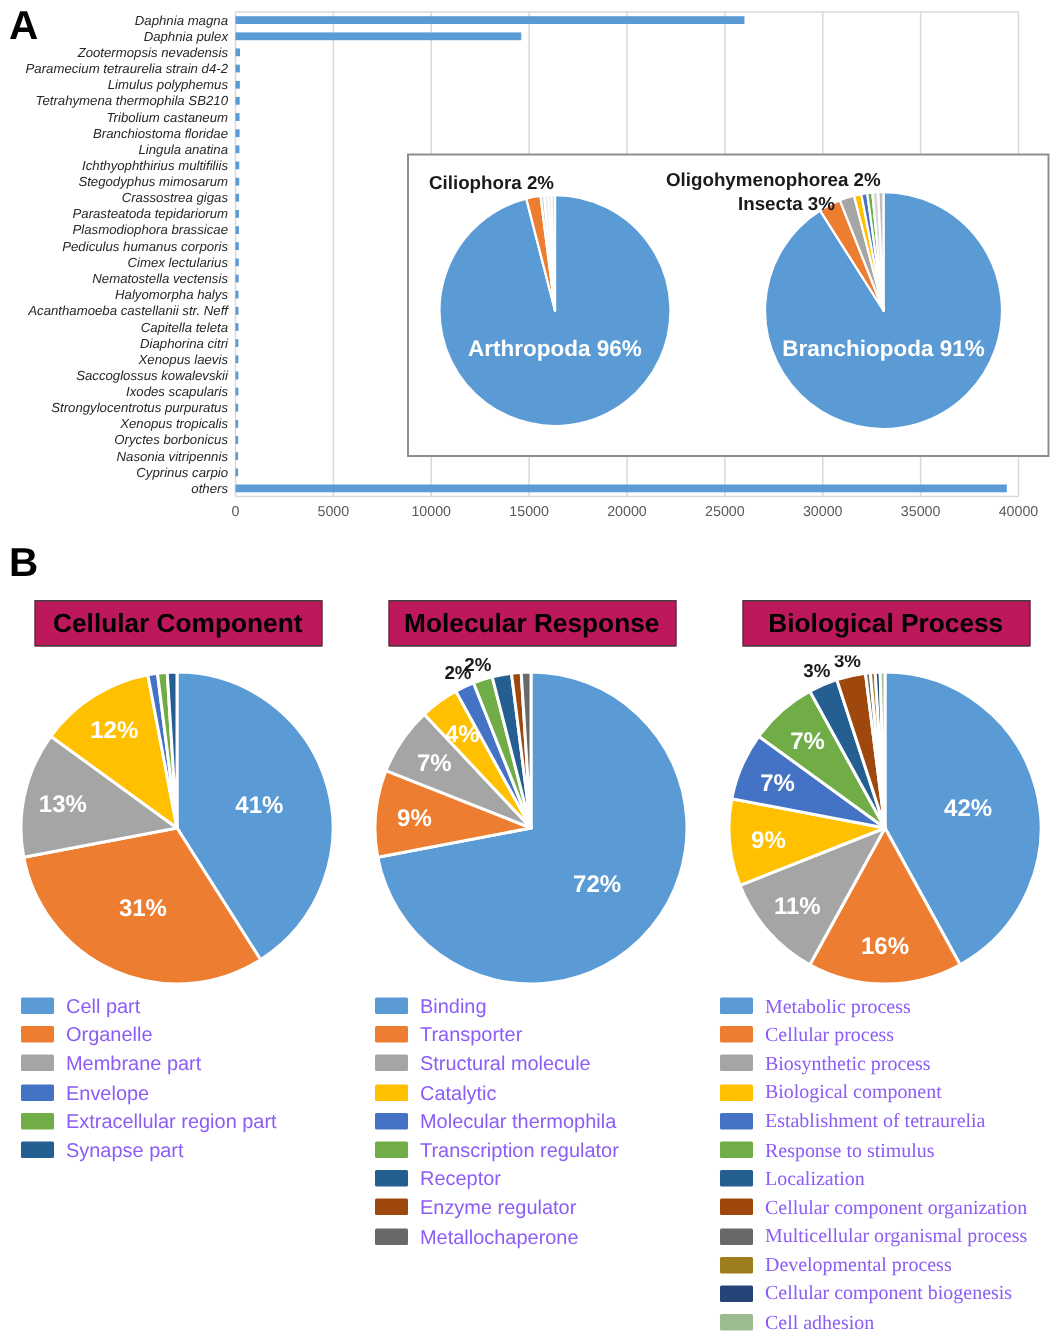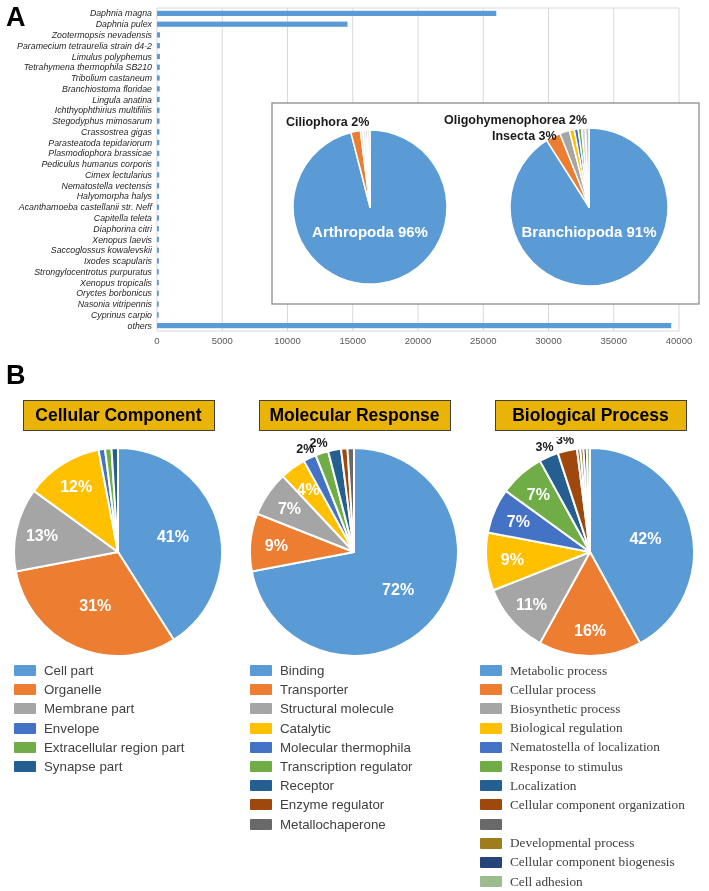--- a/index.html
+++ b/index.html
@@ -14,7 +14,7 @@
   .sec.s0{left:0;} .sec.s1{left:236px;} .sec.s2{left:472px;}
   .titlebox{width:190px;margin:4px auto 0;border:1.4px solid #404040;
             text-align:center;padding:4px 0;font-size:17.5px;font-weight:bold;color:#000;
-            background:#eab308;}
+            background:#be185d;}
   .pieSvg{display:block;margin-top:6px;}
   .legend{list-style:none;margin:2px 0 0;padding:0 0 0 14px;}
   .sec.s2 .legend{padding-left:8px;font-family:Liberation Serif, serif;}

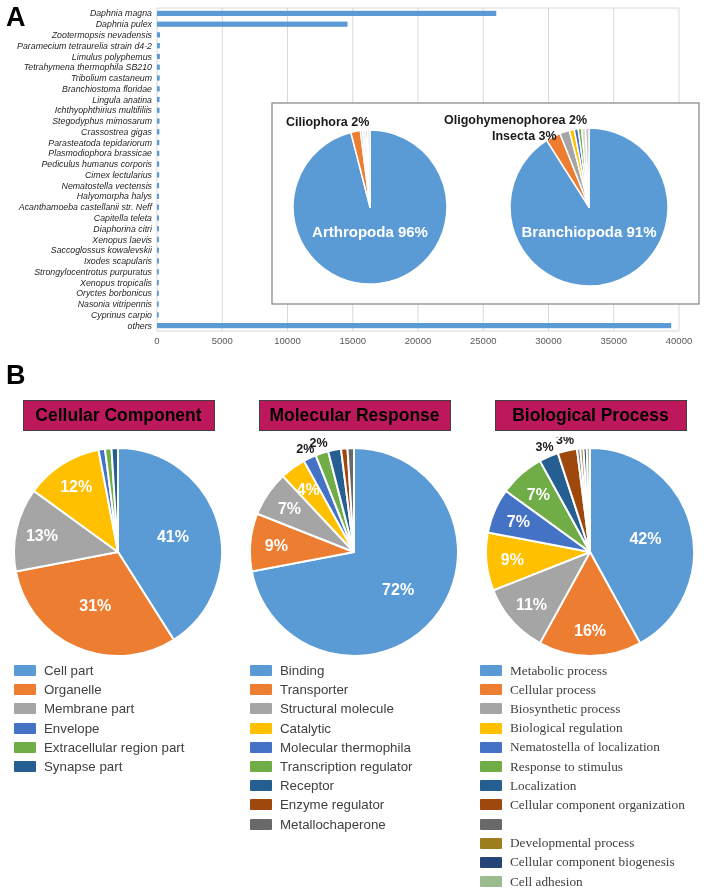--- a/index.html
+++ b/index.html
@@ -20,7 +20,7 @@
   .sec.s2 .legend{padding-left:8px;font-family:Liberation Serif, serif;}
   .legend li{display:flex;align-items:center;height:19.2px;gap:8px;}
   .sw{width:22px;height:11px;border-radius:1px;flex-shrink:0;}
-  .lt{font-size:13.3px;color:#404040;white-space:nowrap;}
+  .lt{font-size:13.3px;color:#8b5cf6;white-space:nowrap;}
 </style>
 </head>
 <body>

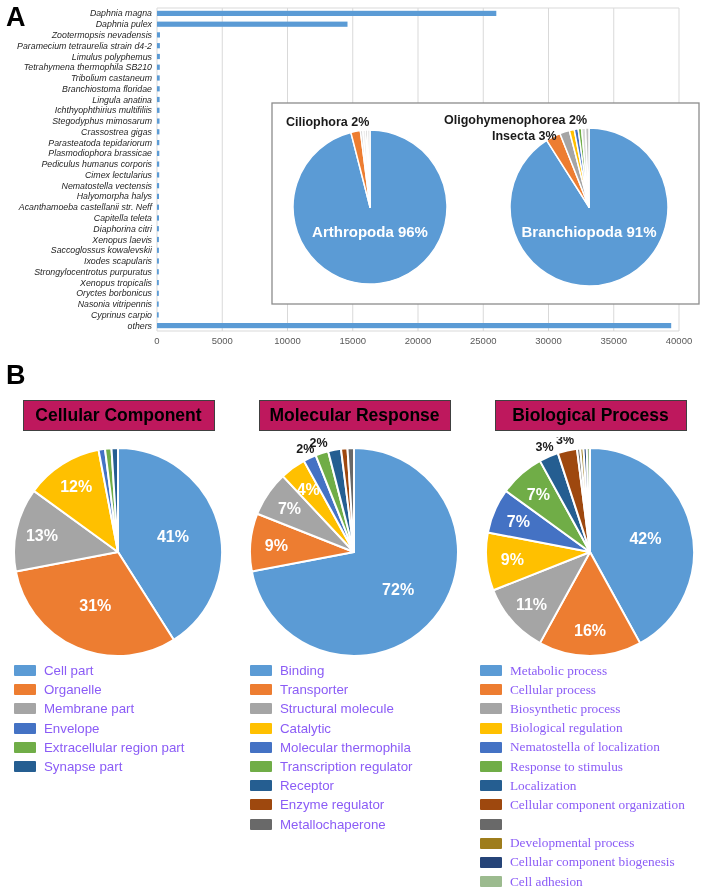--- a/index.html
+++ b/index.html
@@ -283,7 +283,7 @@
           </li>
           <li>
             <span class="sw" style="background: rgb(255, 192, 0);"></span>
-            <span class="lt">Biological regulation</span>
+            <span class="lt">Biological component</span>
           </li>
           <li>
             <span class="sw" style="background: rgb(68, 114, 196);"></span>

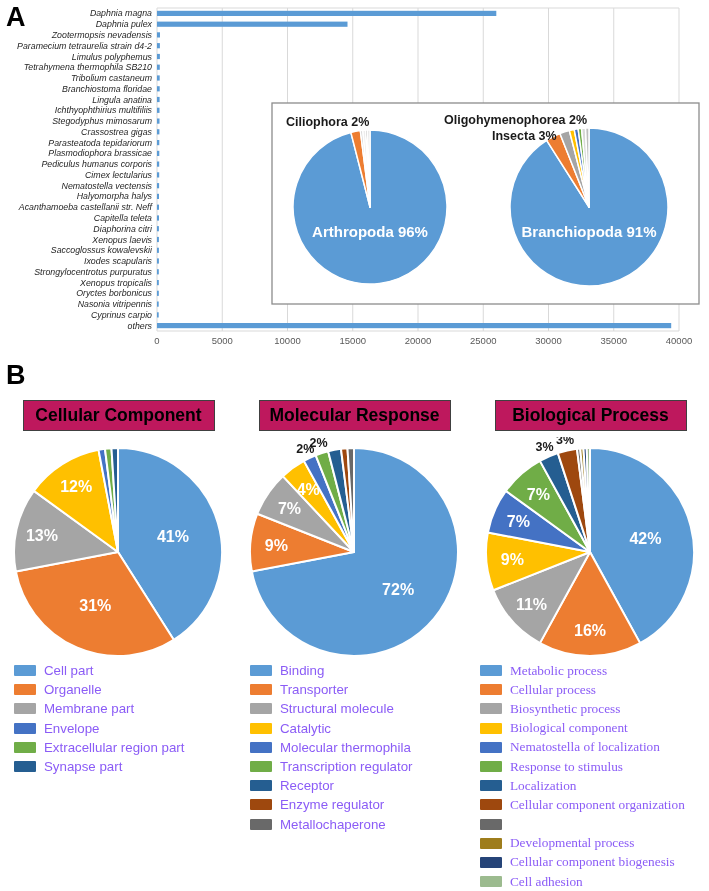--- a/index.html
+++ b/index.html
@@ -287,7 +287,7 @@
           </li>
           <li>
             <span class="sw" style="background: rgb(68, 114, 196);"></span>
-            <span class="lt">Nematostella of localization</span>
+            <span class="lt">Establishment of tetraurelia</span>
           </li>
           <li>
             <span class="sw" style="background: rgb(112, 173, 71);"></span>

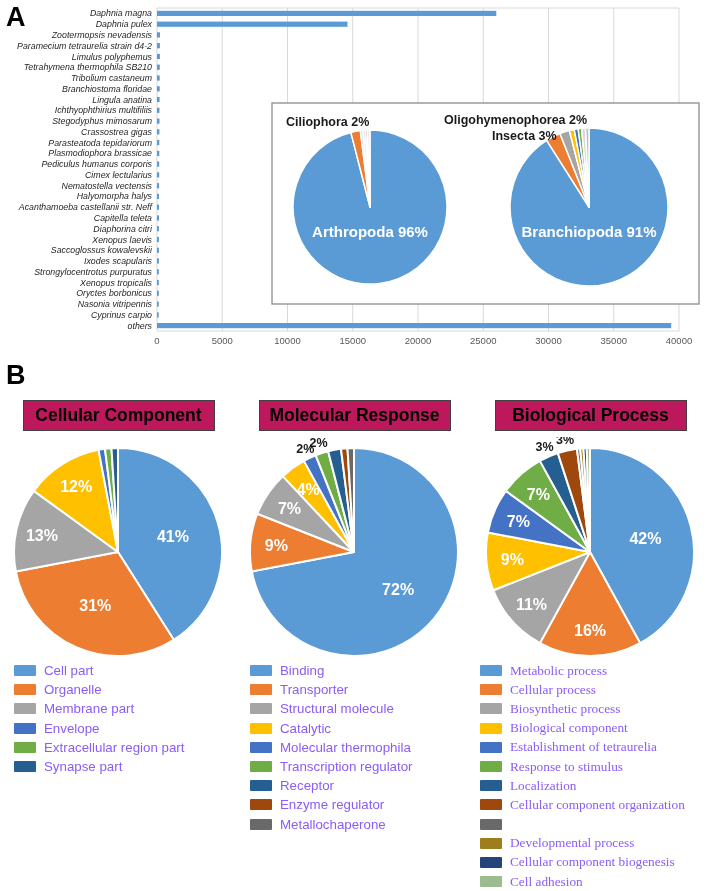--- a/index.html
+++ b/index.html
@@ -303,6 +303,7 @@
           </li>
           <li>
             <span class="sw" style="background: rgb(105, 105, 105);"></span>
+            <span class="lt">Multicellular organismal process</span>
           </li>
           <li>
             <span class="sw" style="background: rgb(158, 125, 28);"></span>

